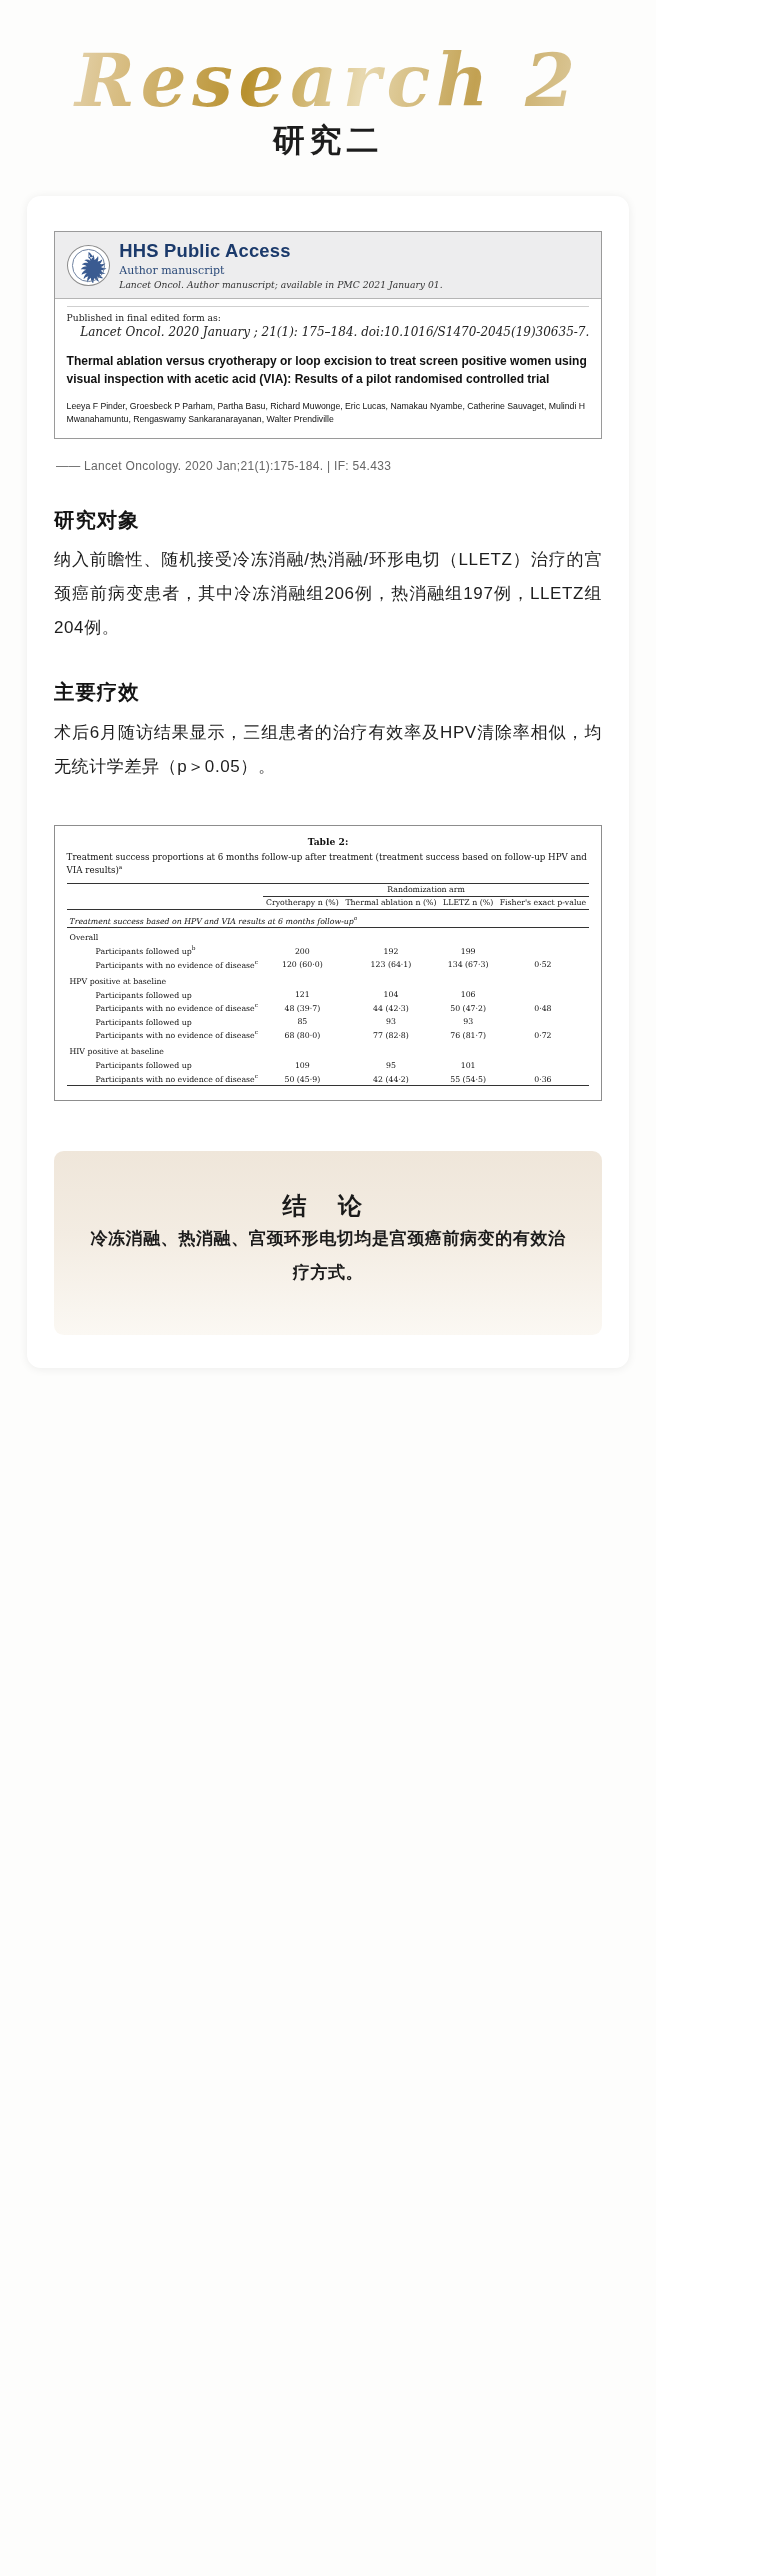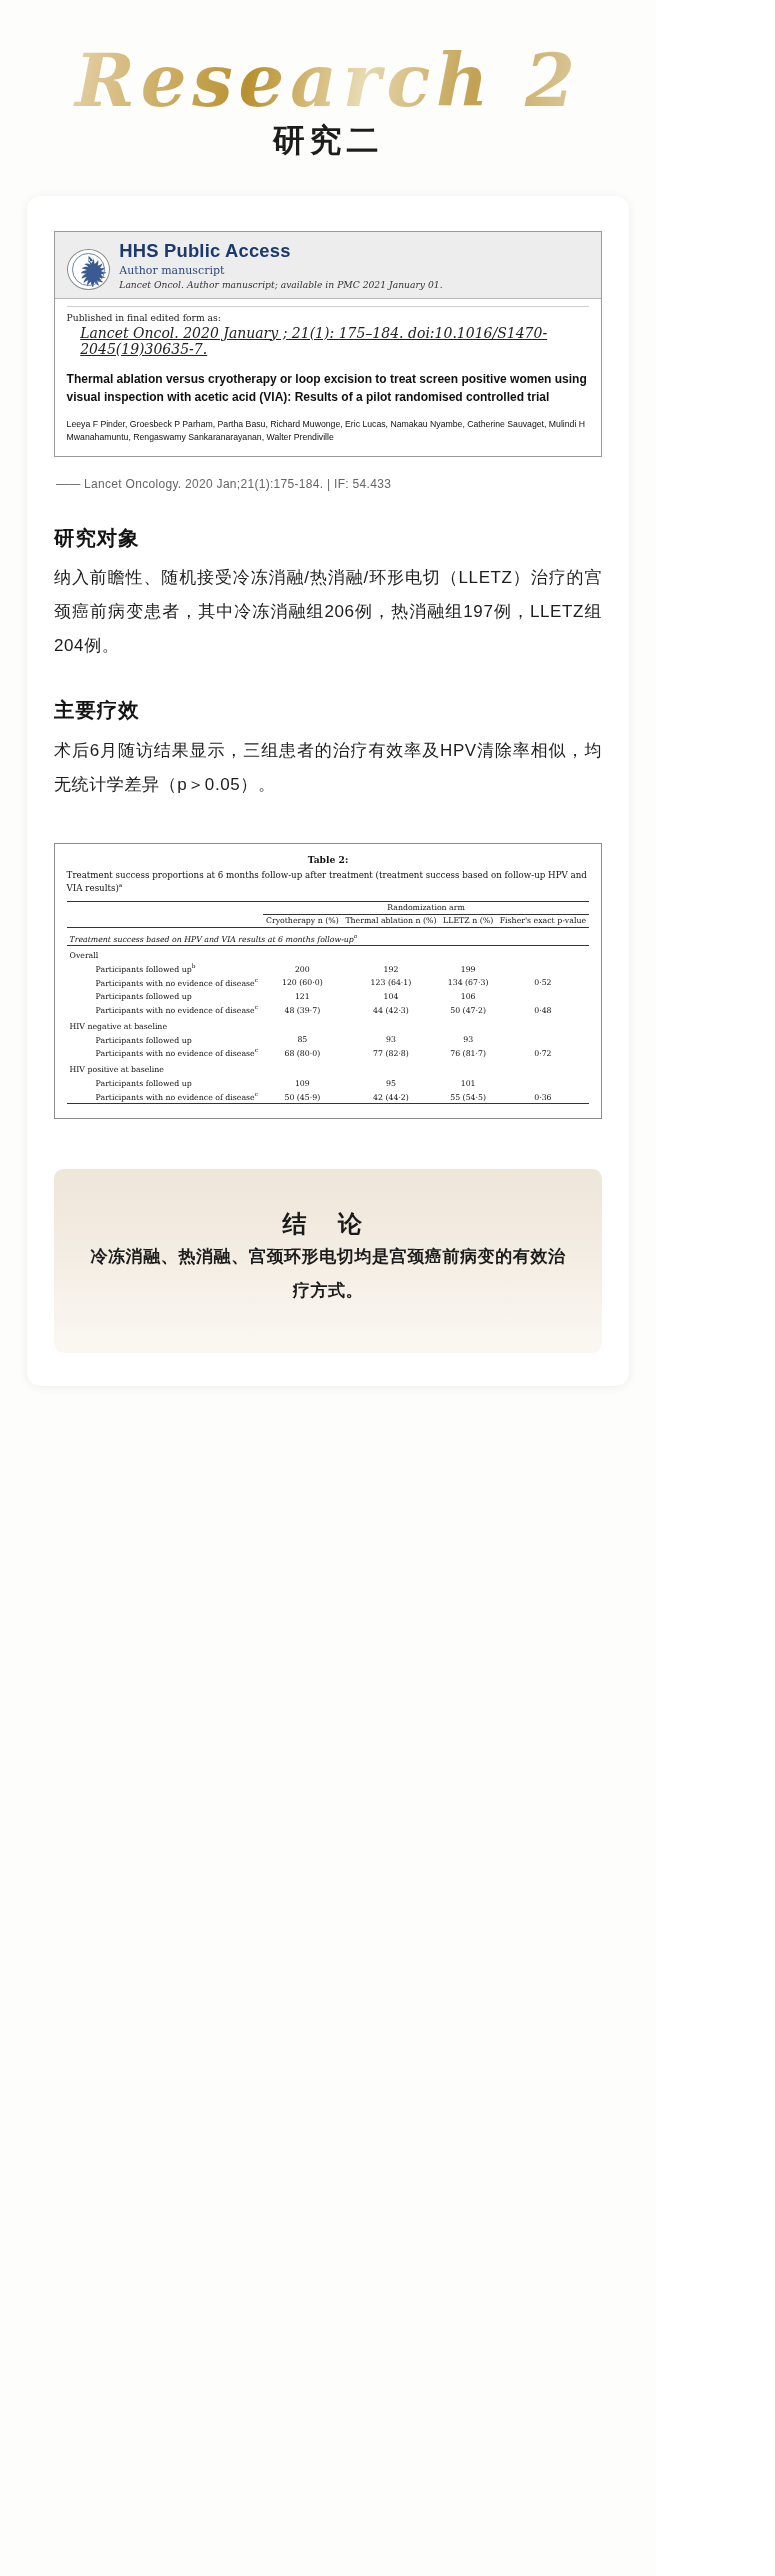--- a/index.html
+++ b/index.html
@@ -66,7 +66,7 @@
   }
   .paper-head {
     display: flex;
-    align-items: flex-end;
+    align-items: center;
     gap: 9.7px;
     background: #ededee;
     border-bottom: 1px solid #b5b5b5;

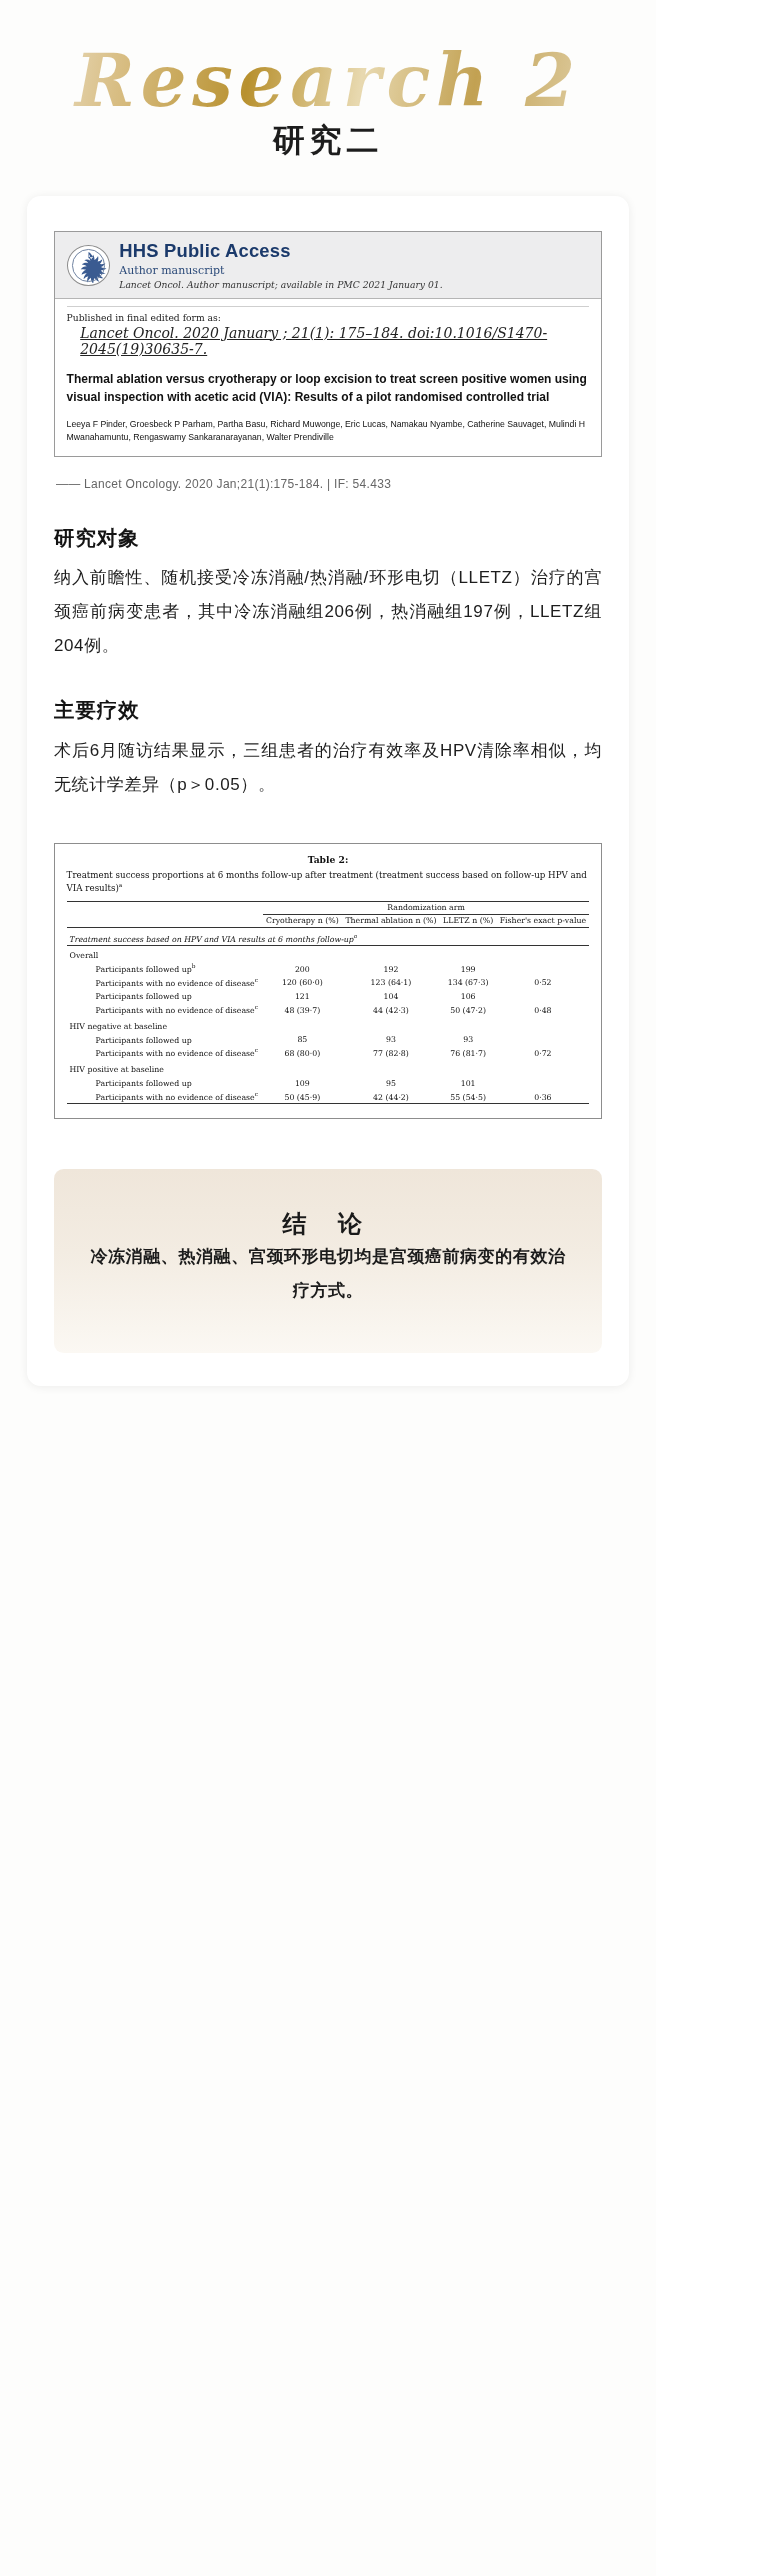--- a/index.html
+++ b/index.html
@@ -114,10 +114,9 @@
   .pub-line2 {
     font-family: "DejaVu Serif", serif;
     font-style: italic;
-    font-size: 14px;
+    font-size: 12px;
     color: #222;
     margin: 1.9px 0 0 13.6px;
-    text-decoration: underline;
   }
   .paper-title {
     font-family: "Liberation Sans", sans-serif;

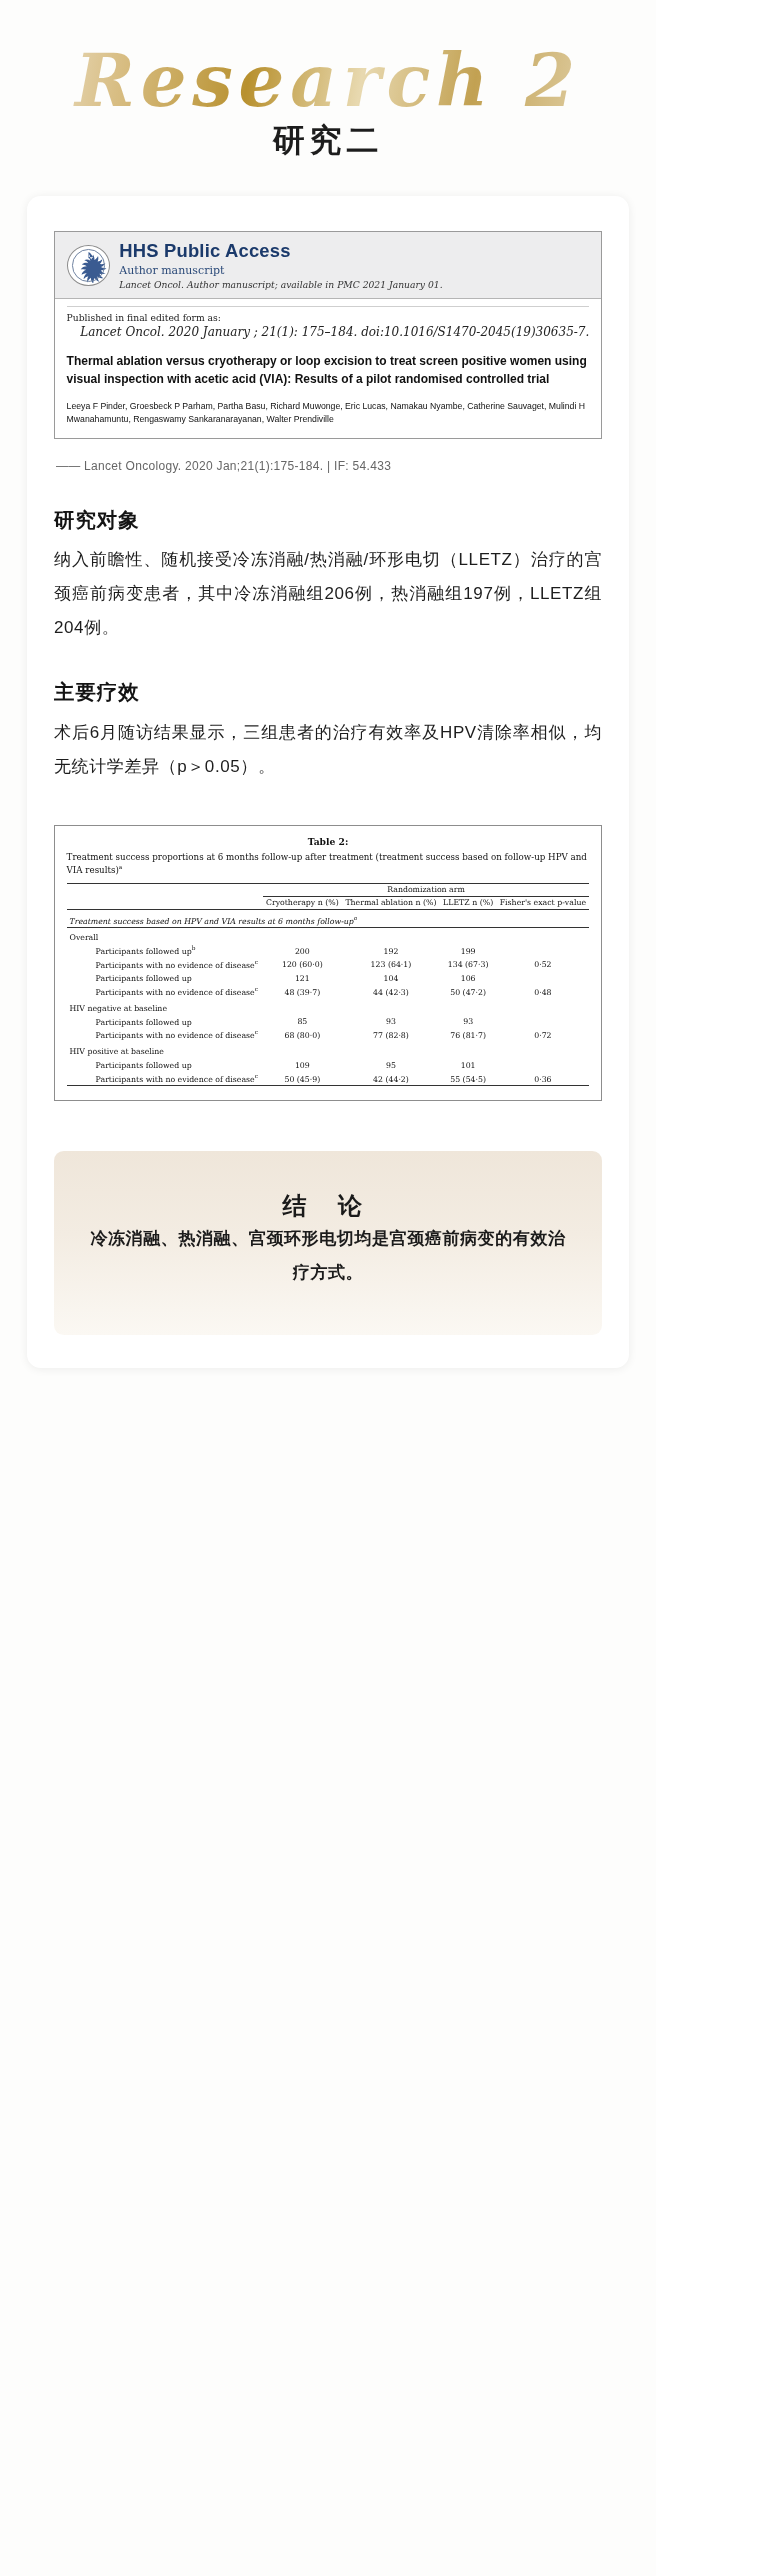--- a/index.html
+++ b/index.html
@@ -315,6 +315,9 @@
         </tr>
 
         <tr>
+          <td colspan="5" style="padding-top:5.8px;">HPV positive at baseline</td>
+        </tr>
+        <tr>
           <td class="indent2"><span>Participants followed up</span><span class="sup"></span></td>
           <td class="num">121</td>
           <td class="num">104</td>

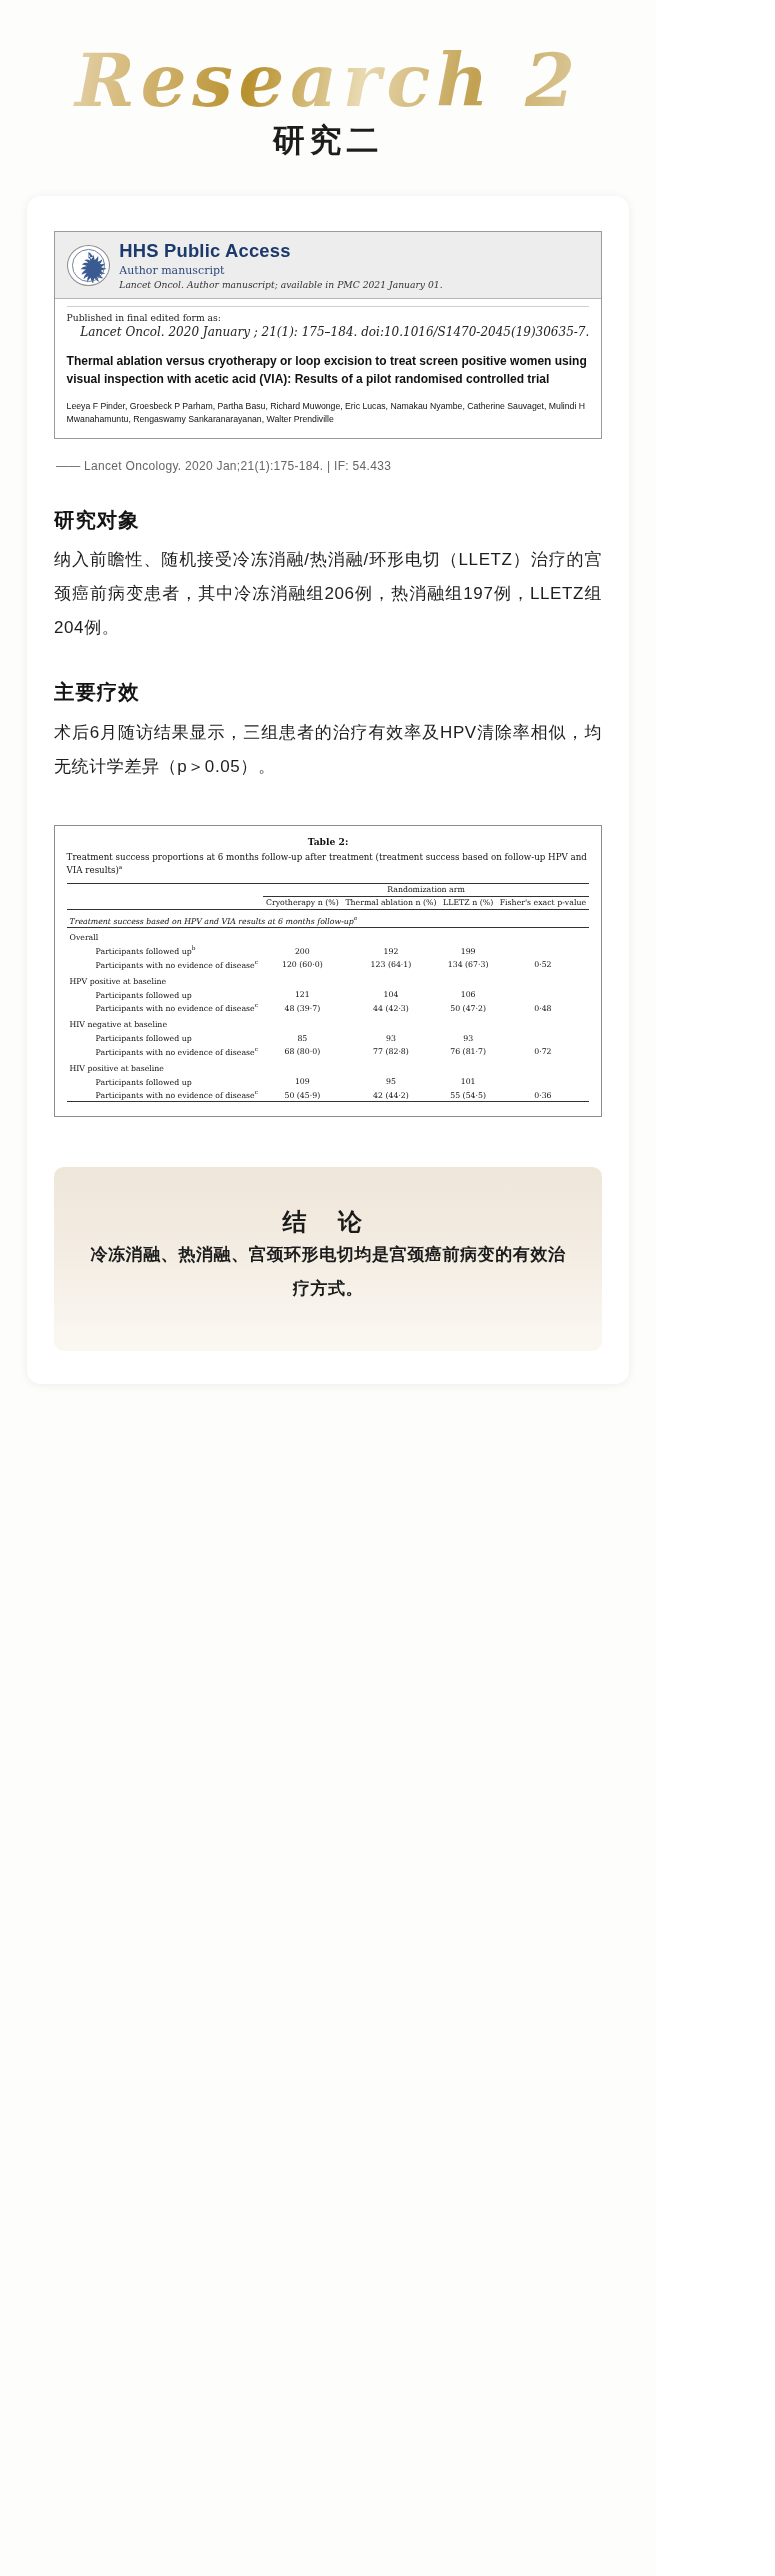--- a/index.html
+++ b/index.html
@@ -333,9 +333,6 @@
         </tr>
 
         <tr>
-          <td colspan="5" style="padding-top:5.8px;">HIV negative at baseline</td>
-        </tr>
-        <tr>
           <td class="indent2"><span>Participants followed up</span><span class="sup"></span></td>
           <td class="num">85</td>
           <td class="num">93</td>

